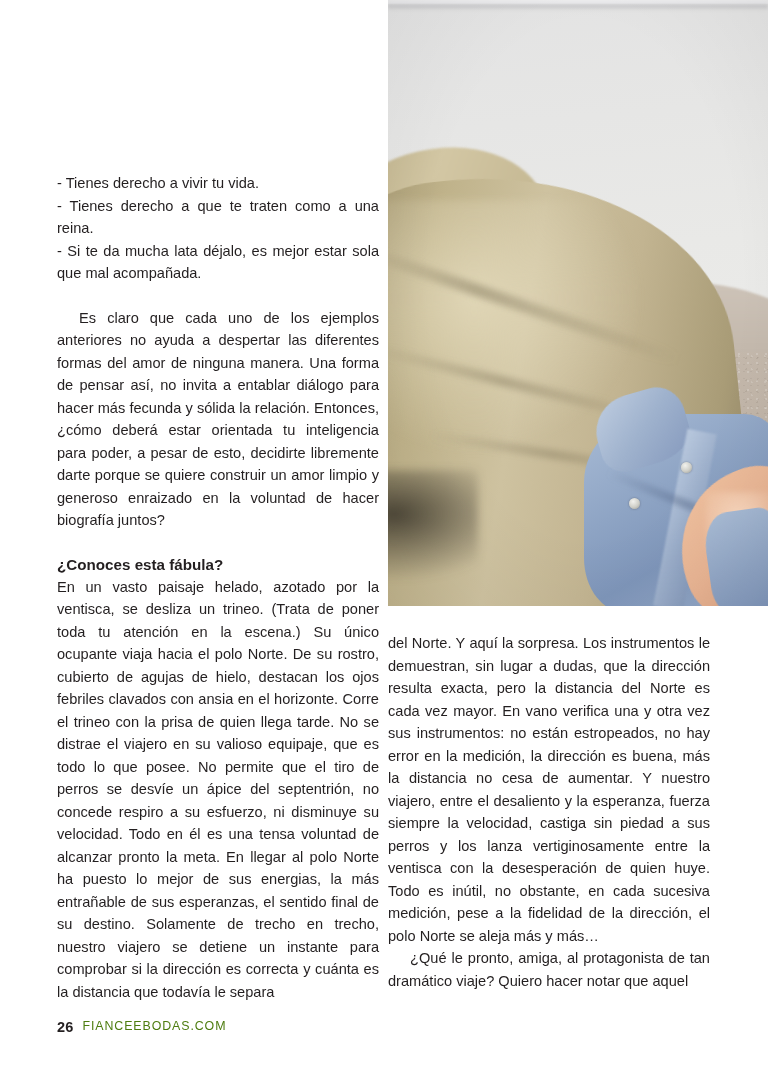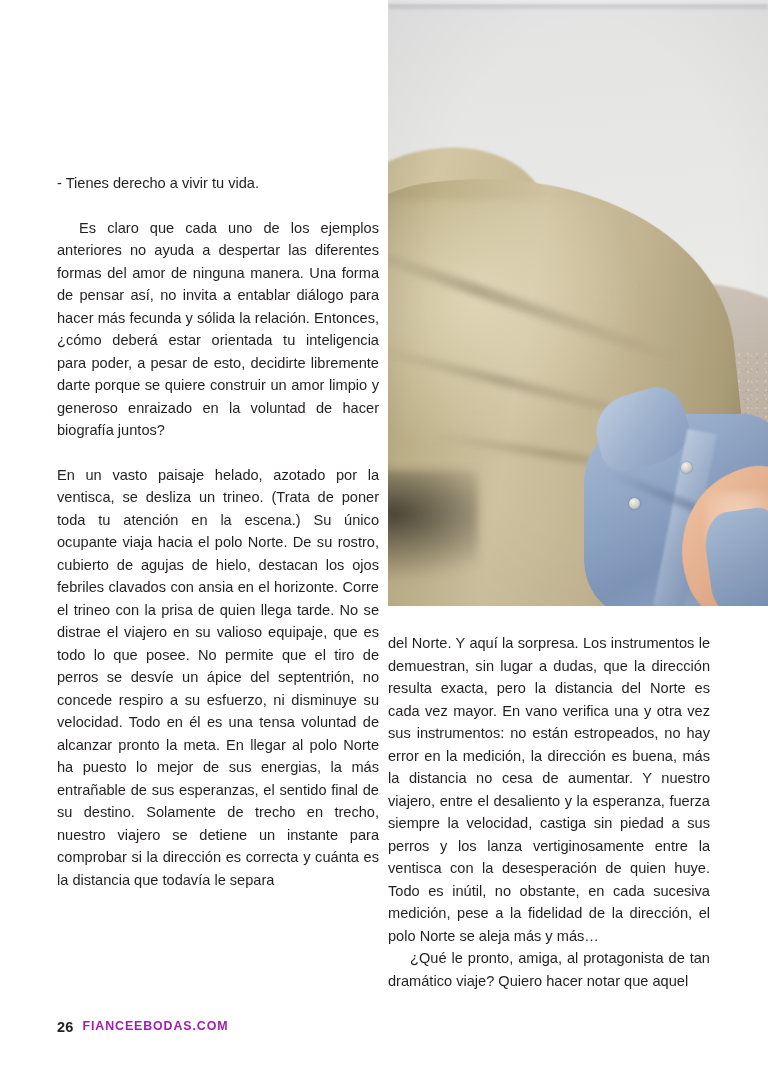--- a/index.html
+++ b/index.html
@@ -289,6 +289,7 @@
 
     <div class="bullet-list">
       <p>- Tienes derecho a vivir tu vida.</p>
+      <p>- Tienes derecho a que te traten como a una reina.</p>
     </div>
 
     <div class="gap"></div>

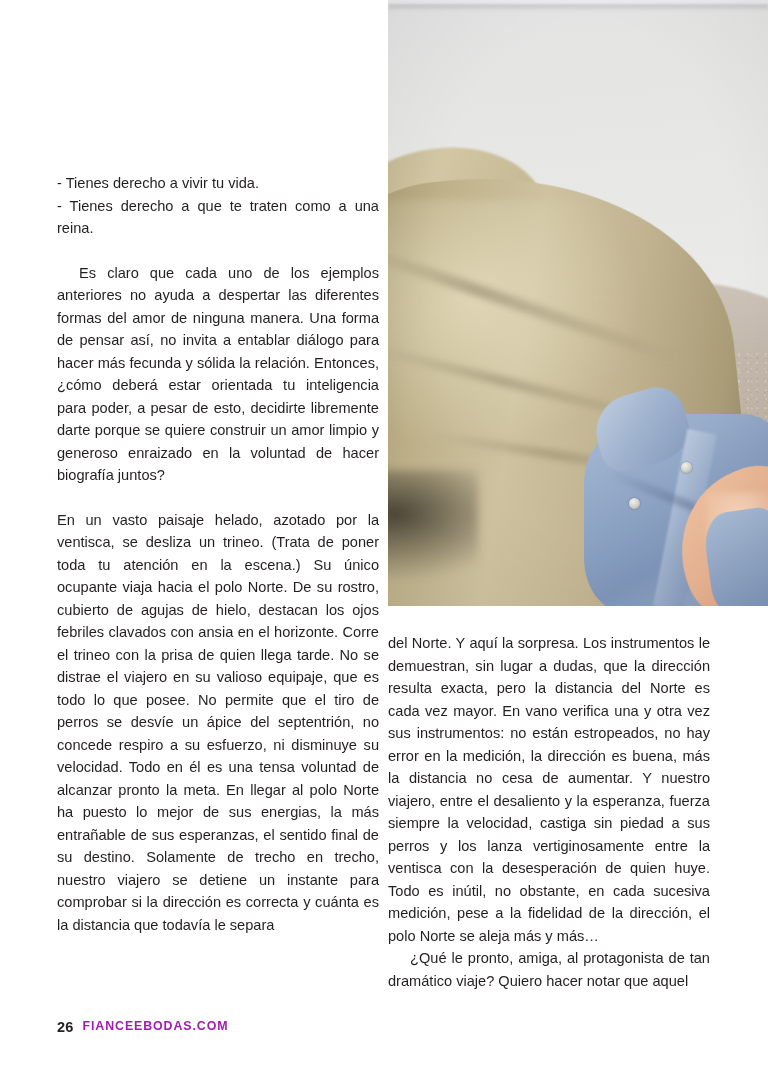--- a/index.html
+++ b/index.html
@@ -290,6 +290,7 @@
     <div class="bullet-list">
       <p>- Tienes derecho a vivir tu vida.</p>
       <p>- Tienes derecho a que te traten como a una reina.</p>
+      <p>- Si te da mucha lata déjalo, es mejor estar sola que mal acompañada.</p>
     </div>
 
     <div class="gap"></div>

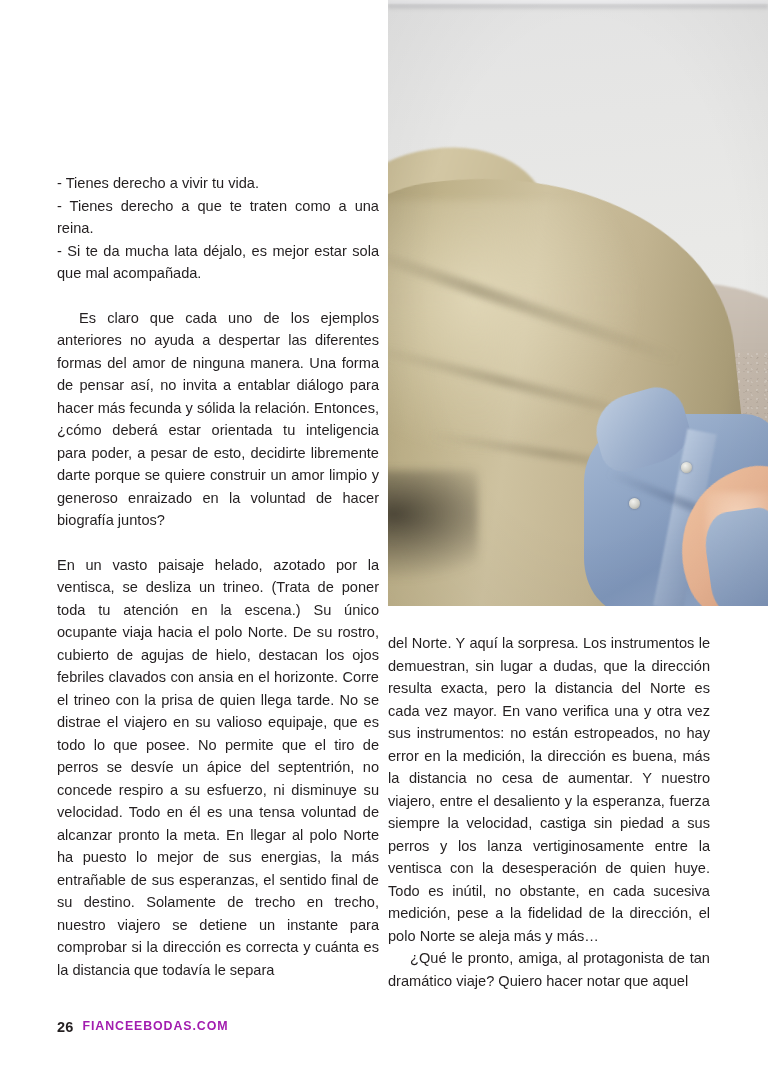--- a/index.html
+++ b/index.html
@@ -299,6 +299,7 @@
 
     <div class="gap"></div>
 
+    <h2 class="section-head">¿Conoces esta fábula?</h2>
 
     <p class="para no-indent">En un vasto paisaje helado, azotado por la ventisca, se desliza un trineo. (Trata de poner toda tu atención en la escena.) Su único ocupante viaja hacia el polo Norte. De su rostro, cubierto de agujas de hielo, destacan los ojos febriles clavados con ansia en el horizonte. Corre el trineo con la prisa de quien llega tarde. No se distrae el viajero en su valioso equipaje, que es todo lo que posee. No permite que el tiro de perros se desvíe un ápice del septentrión, no concede respiro a su esfuerzo, ni disminuye su velocidad. Todo en él es una tensa voluntad de alcanzar pronto la meta. En llegar al polo Norte ha puesto lo mejor de sus energias, la más entrañable de sus esperanzas, el sentido final de su destino. Solamente de trecho en trecho, nuestro viajero se detiene un instante para comprobar si la dirección es correcta y cuánta es la distancia que todavía le separa</p>
   </div>

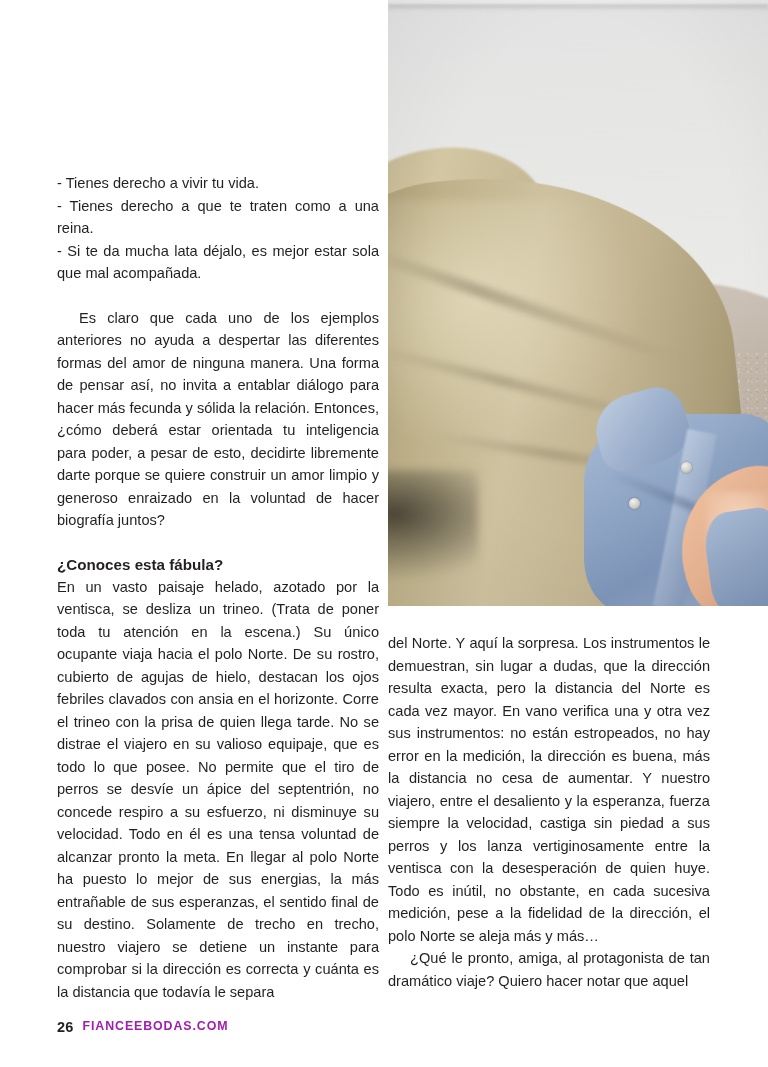--- a/index.html
+++ b/index.html
@@ -244,8 +244,8 @@
   }
   .footer-site {
     font-size: 12.4px;
-    font-weight: bold;
-    color: #a21caf;
+    font-weight: normal;
+    color: #4d7c0f;
     letter-spacing: 0.9px;
   }
 </style>

